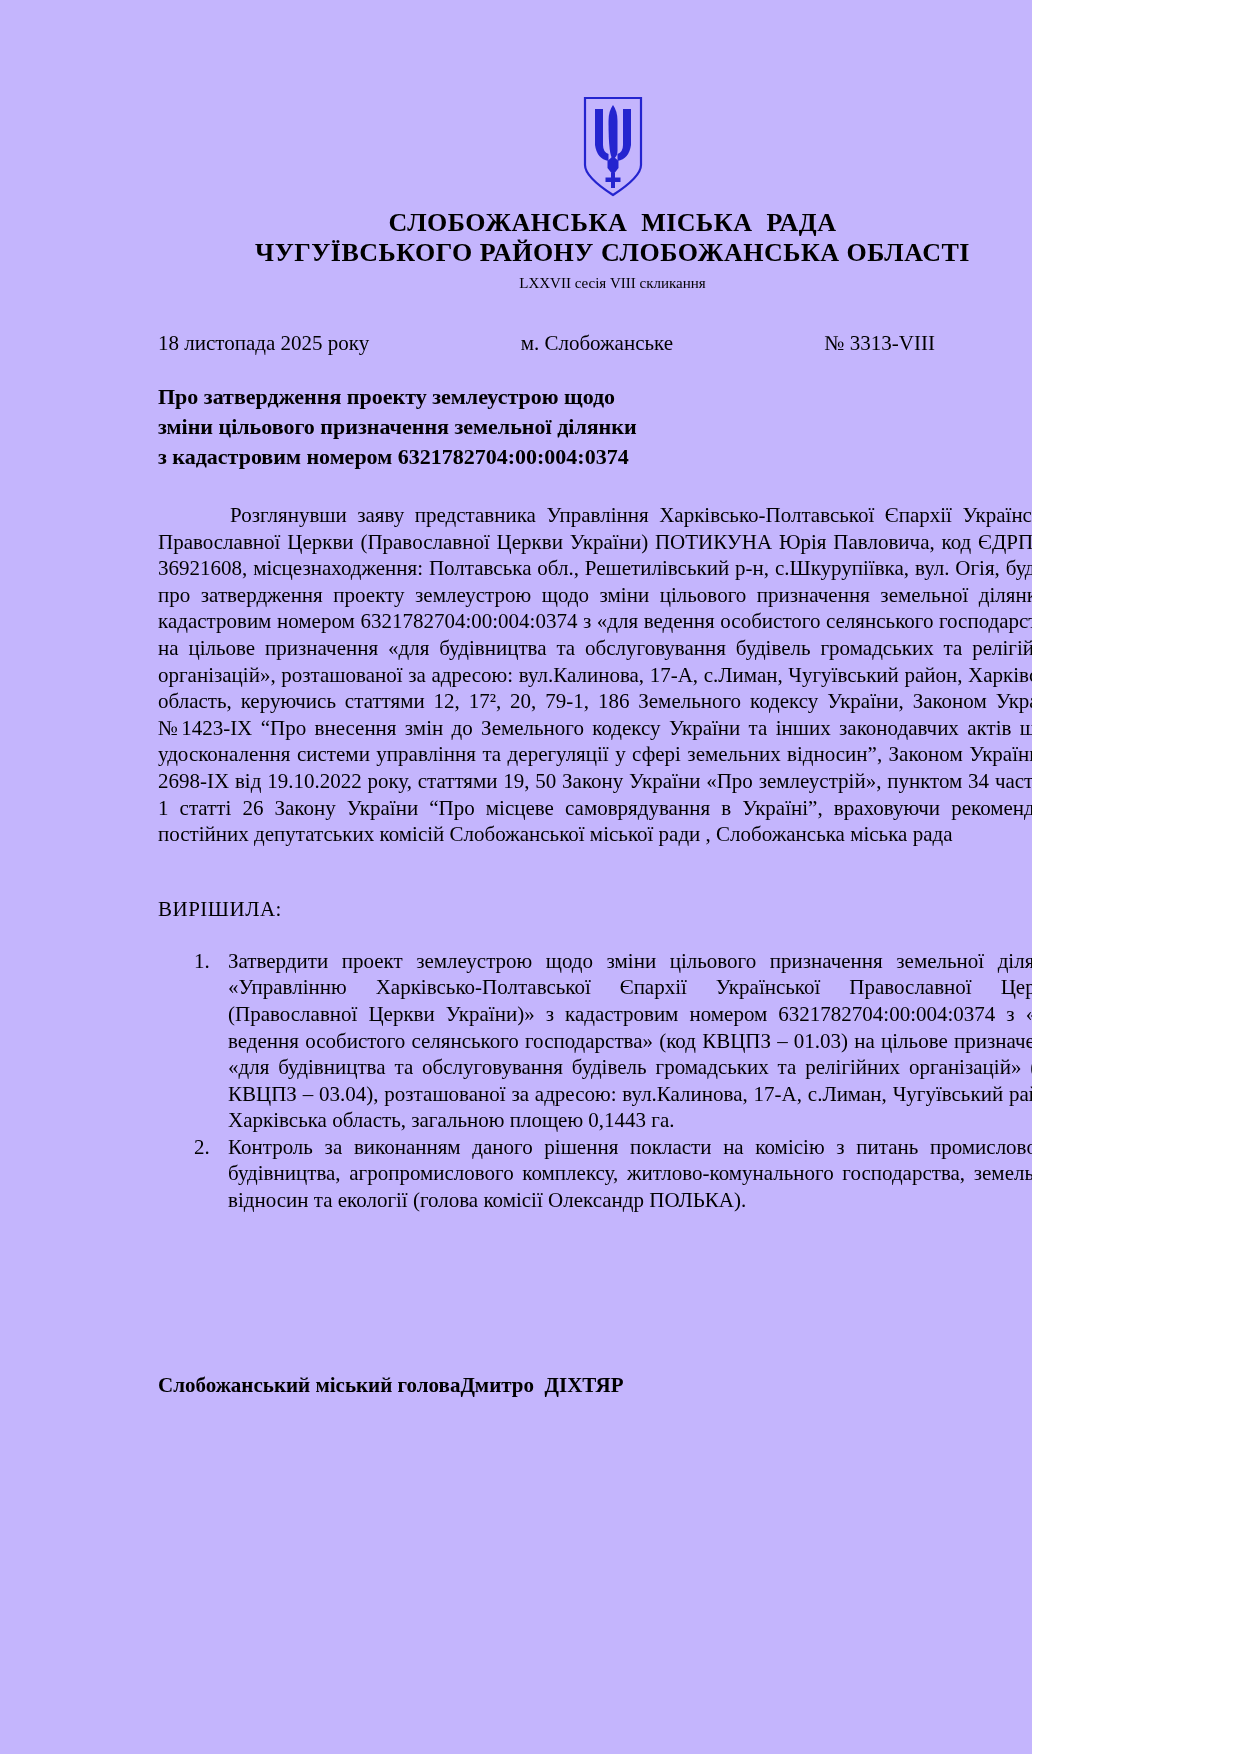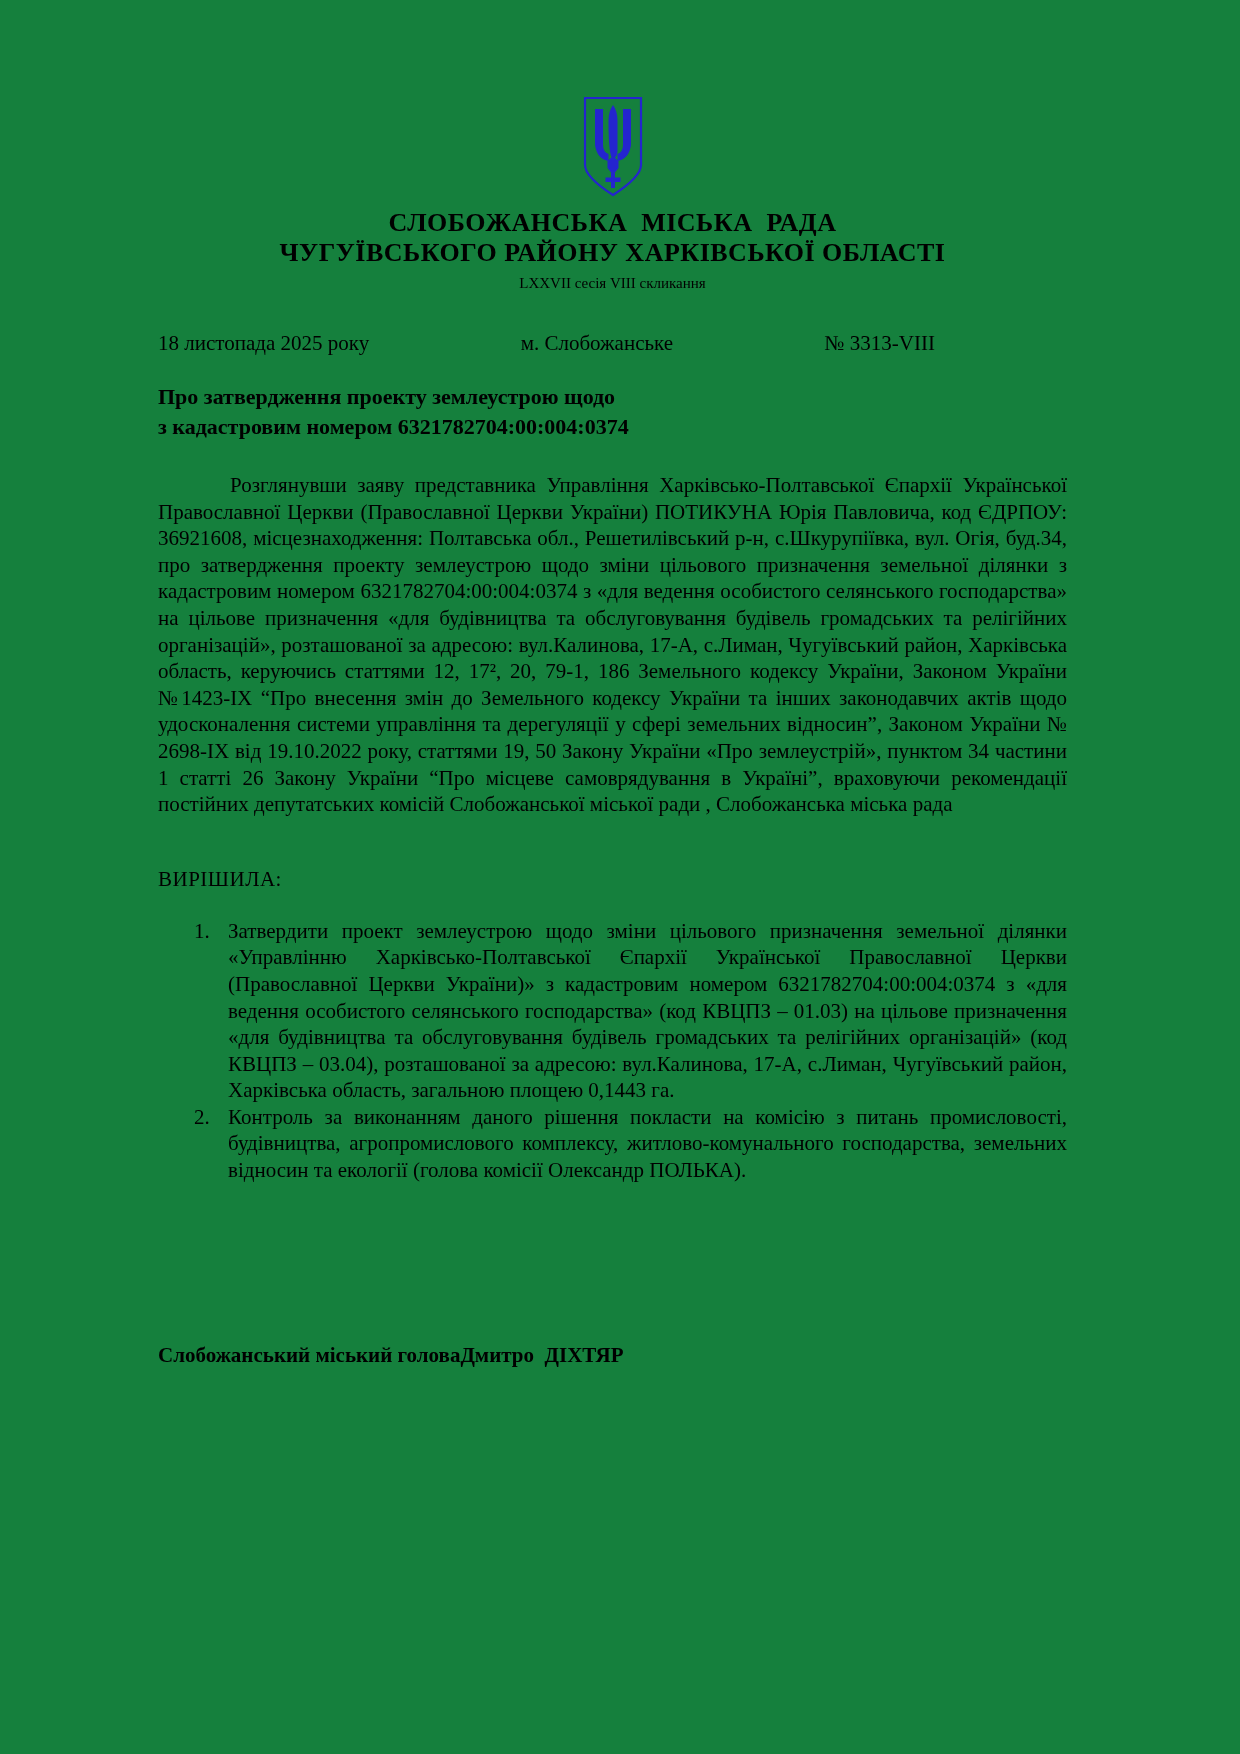--- a/index.html
+++ b/index.html
@@ -7,9 +7,9 @@
   html, body { background: #ffffff; }
   .page {
     position: relative;
-    width: 1240px;
+    width: 1032px;
     height: 1754px;
-    background: #15803d;
+    background: #c4b5fd;
     color: #000000;
     font-family: "Liberation Serif", "DejaVu Serif", serif;
     overflow: hidden;

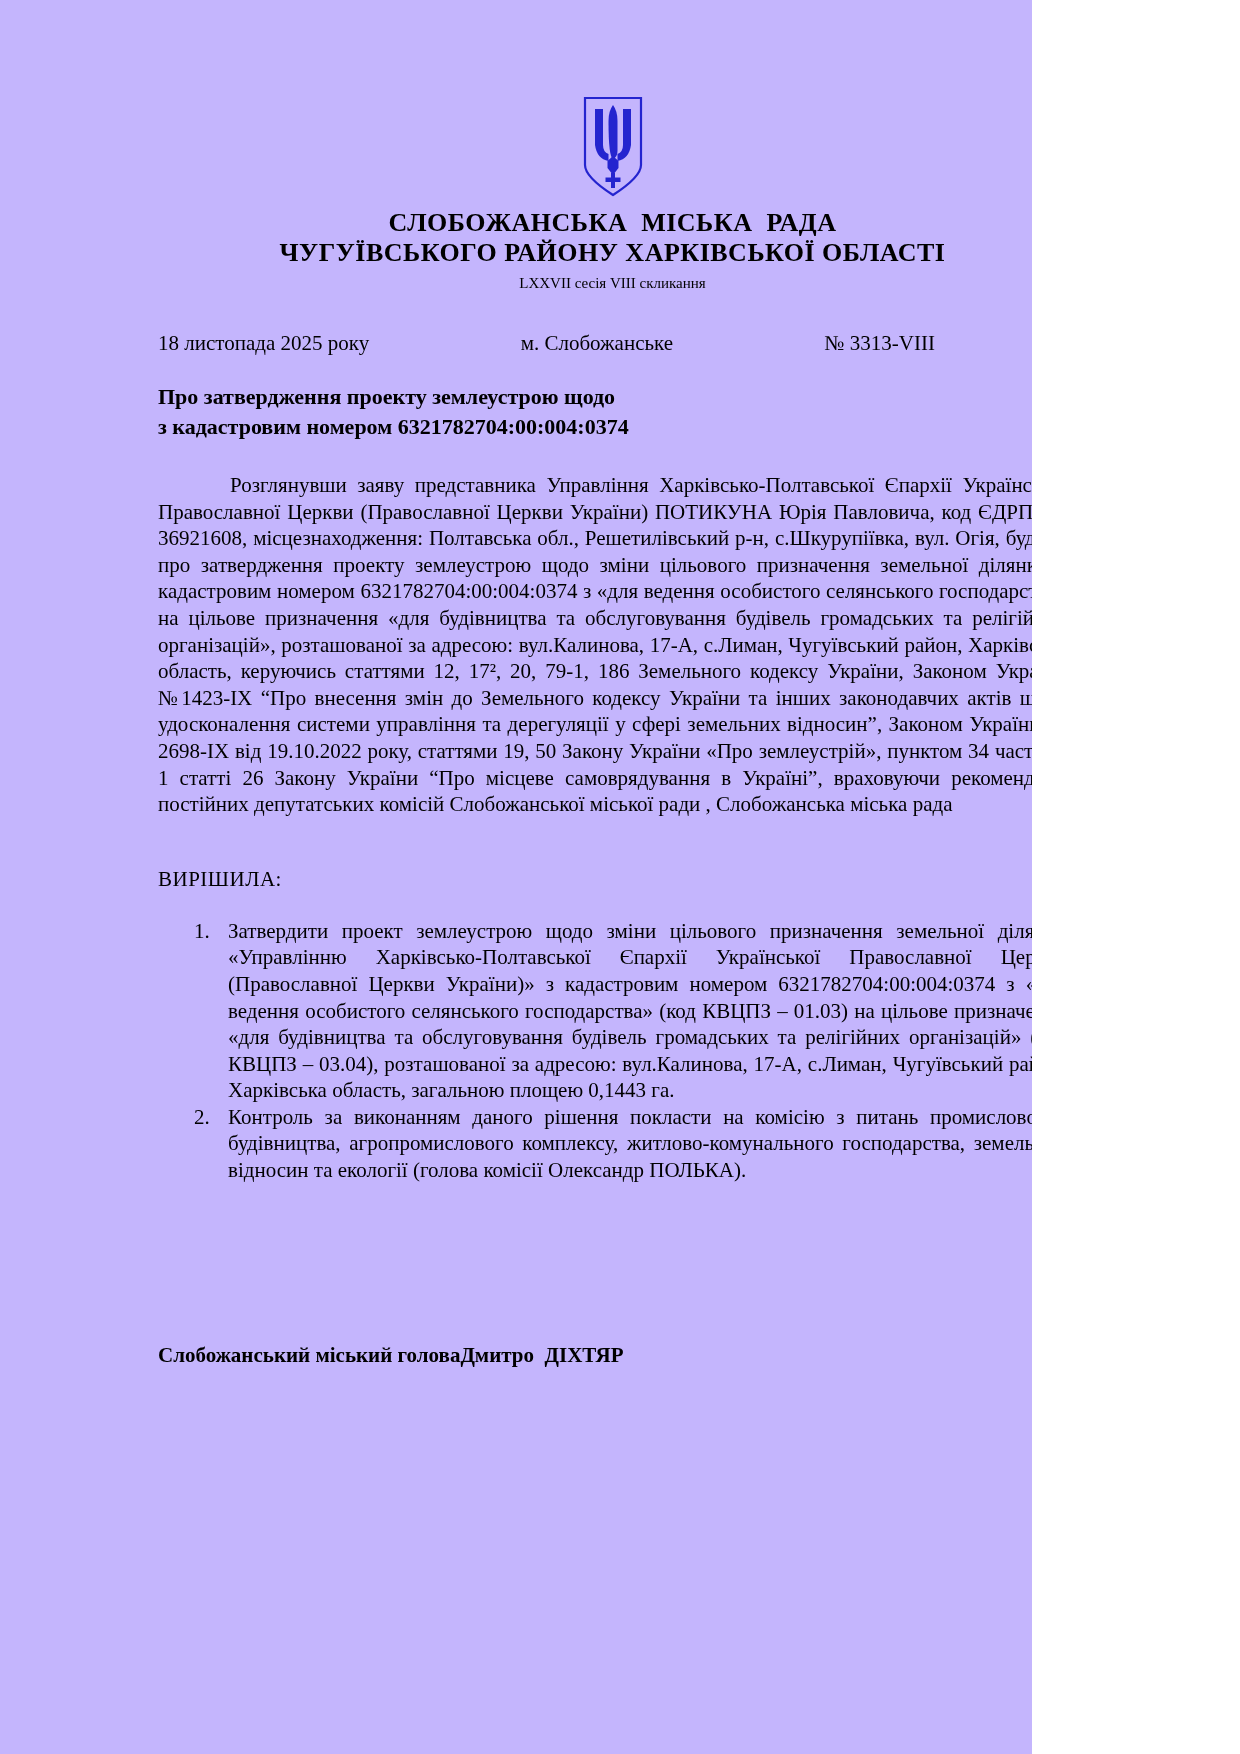--- a/index.html
+++ b/index.html
@@ -75,7 +75,7 @@
         </svg>
       </div>
       <div class="org-line1">СЛОБОЖАНСЬКА  МІСЬКА  РАДА</div>
-      <div class="org-line2">ЧУГУЇВСЬКОГО РАЙОНУ ХАРКІВСЬКОЇ ОБЛАСТІ</div>
+      <div class="org-line2">ЧУГУЇВСЬКОГО РАЙОНУ СЛОБОЖАНСЬКА ОБЛАСТІ</div>
       <div class="session-line">LXXVII сесія VIII скликання</div>
     </header>
 

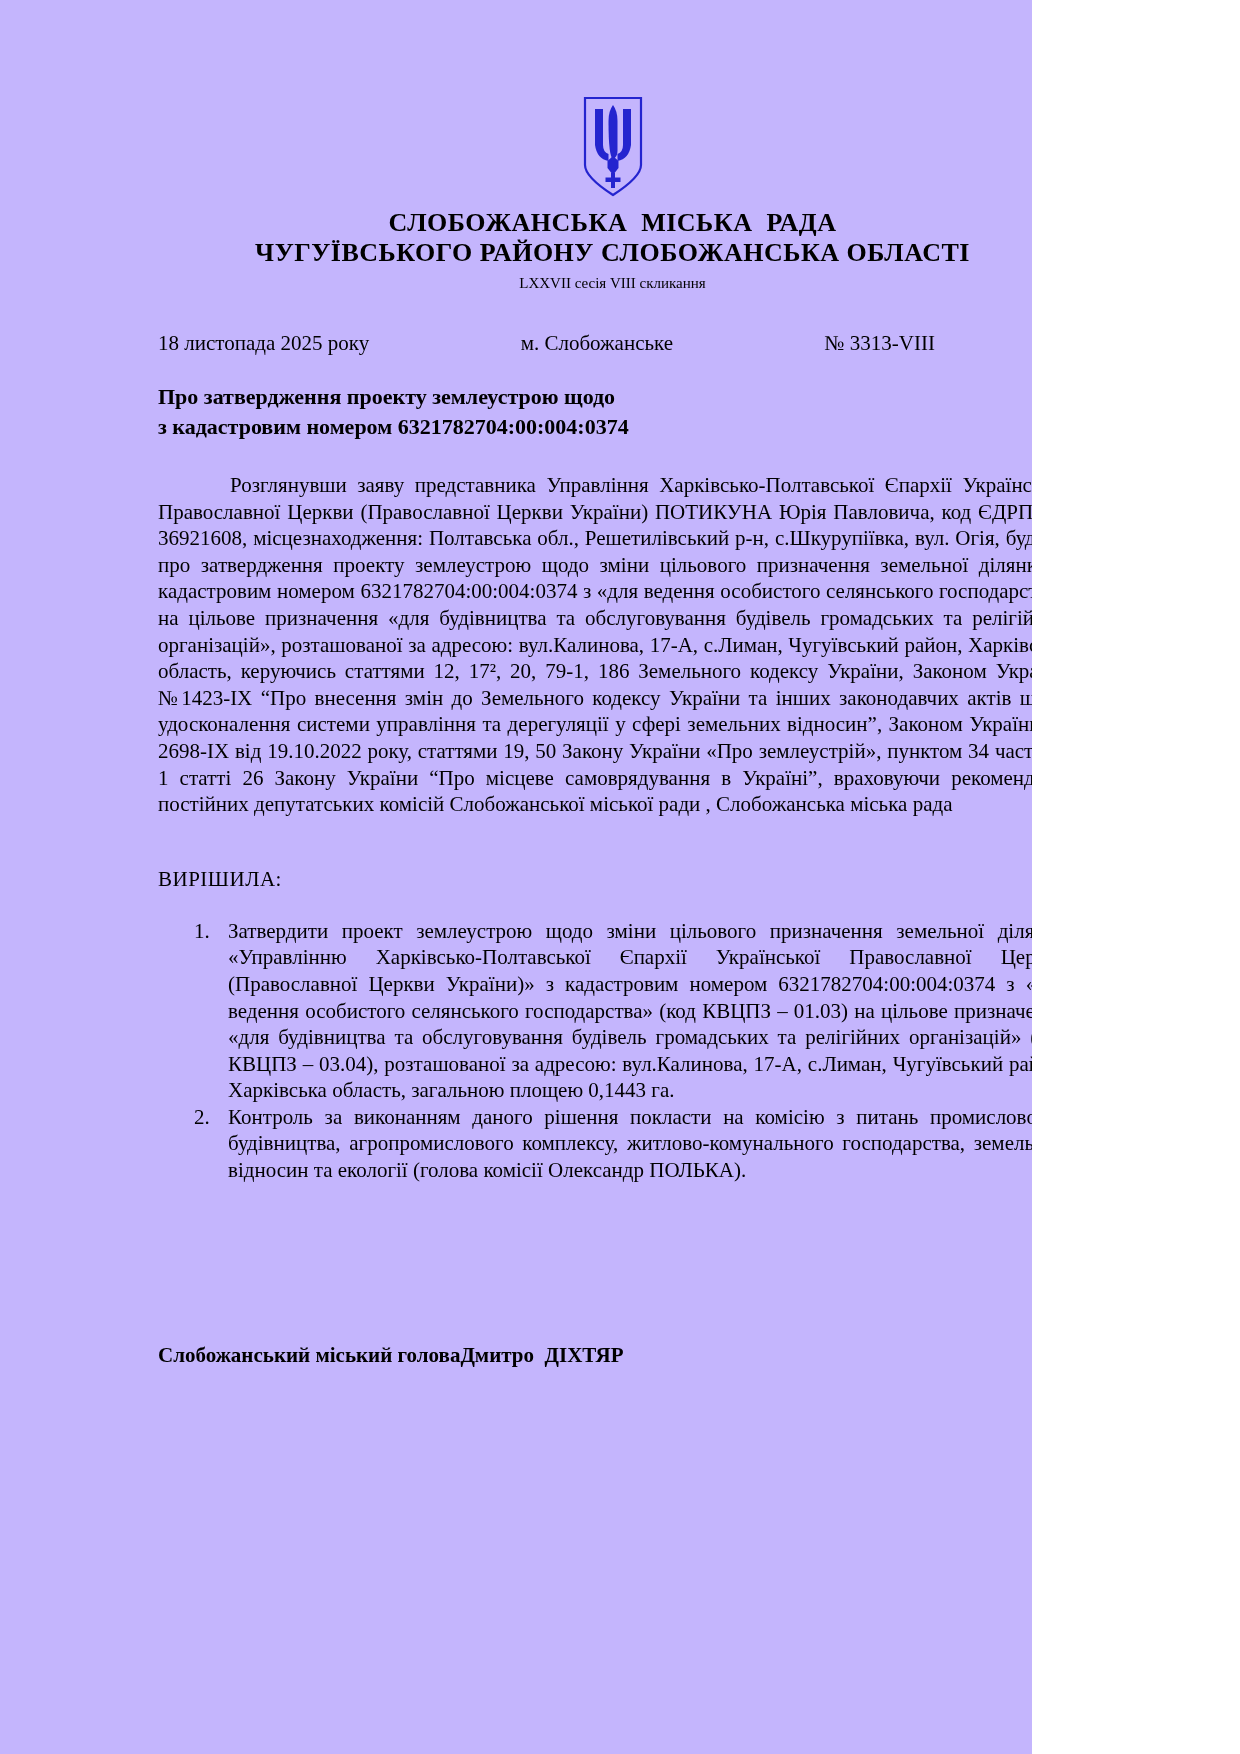--- a/index.html
+++ b/index.html
@@ -87,6 +87,7 @@
 
     <div class="subject-block">
       <div class="subject-line">Про затвердження проекту землеустрою щодо</div>
+      <div class="subject-line">зміни цільового призначення земельної ділянки</div>
       <div class="subject-line">з кадастровим номером 6321782704:00:004:0374</div>
     </div>
 

